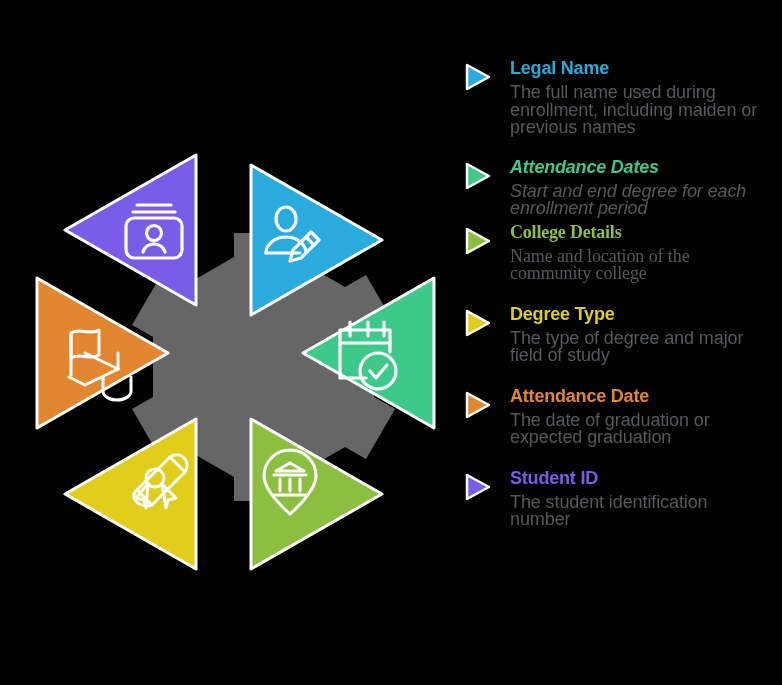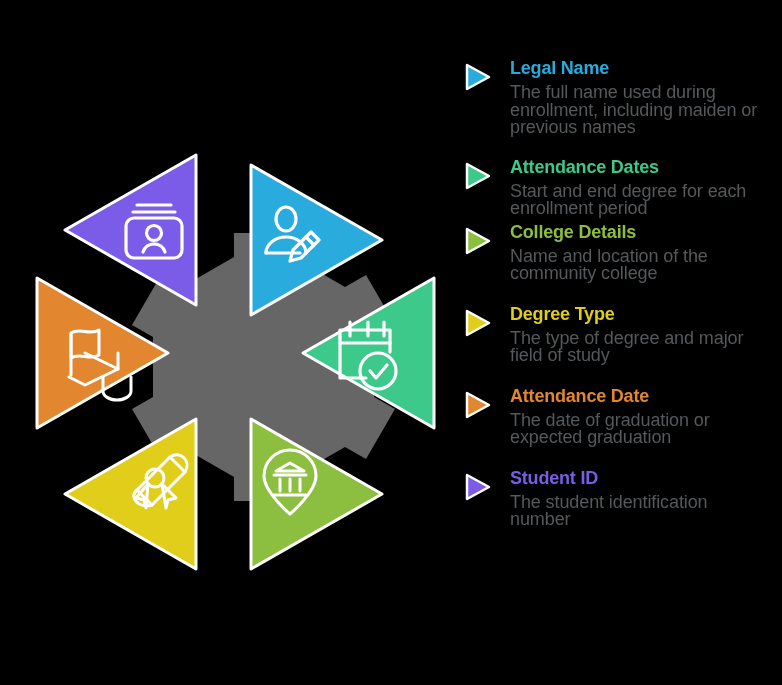--- a/index.html
+++ b/index.html
@@ -36,7 +36,7 @@
     letter-spacing:-0.1px;
   }
   .li-0{margin-bottom:20px;}
-  .li-1{}
+  .li-1{font-style:italic;}
   .li-2{margin-bottom:21px;}
   .li-3{margin-bottom:21px;}
   .li-4{margin-bottom:21px;}

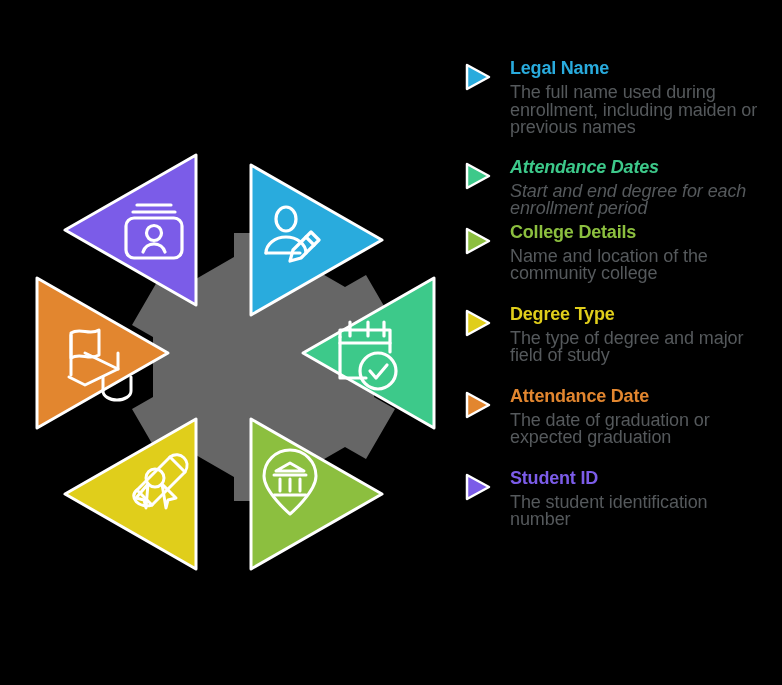--- a/index.html
+++ b/index.html
@@ -37,7 +37,7 @@
   }
   .li-0{margin-bottom:20px;}
   .li-1{font-style:italic;}
-  .li-2{margin-bottom:21px;}
+  .li-2{margin-bottom:21px;font-family:Liberation Serif, serif;}
   .li-3{margin-bottom:21px;}
   .li-4{margin-bottom:21px;}
 </style>

